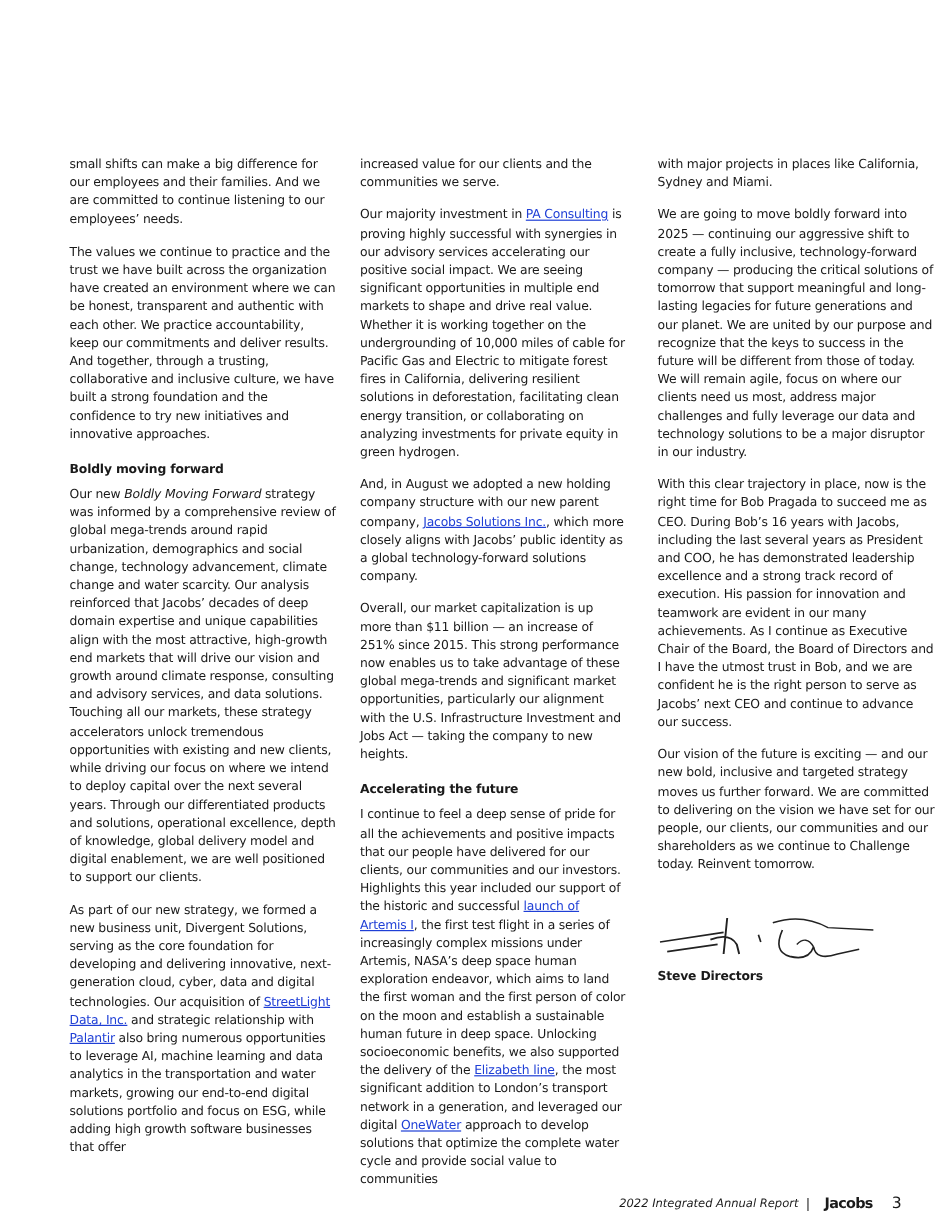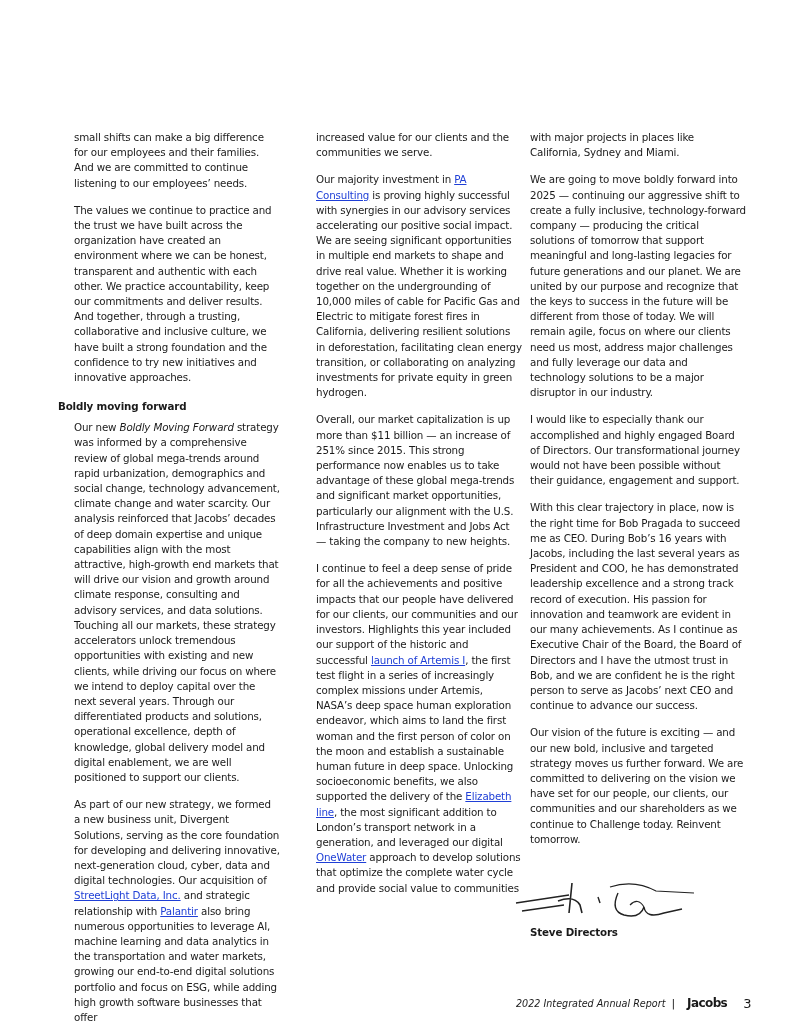--- a/index.html
+++ b/index.html
@@ -10,7 +10,7 @@
   .col1 { left: 58px; width: 222px; }
   .col2 { left: 300px; width: 222px; }
   .col3 { left: 514px; width: 232px; }
-  .col p { margin: 0 0 12px 16px; }
+  .col p { margin: 0 0 12px 0; }
   .col h3 { font-size: 10.3px; font-weight: bold; margin: 14px 0 6px 0; line-height: 15px; }
   a.lnk { color: #1f3fd6; text-decoration: underline; }
   .sig { margin-top: 28px; height: 50px; }

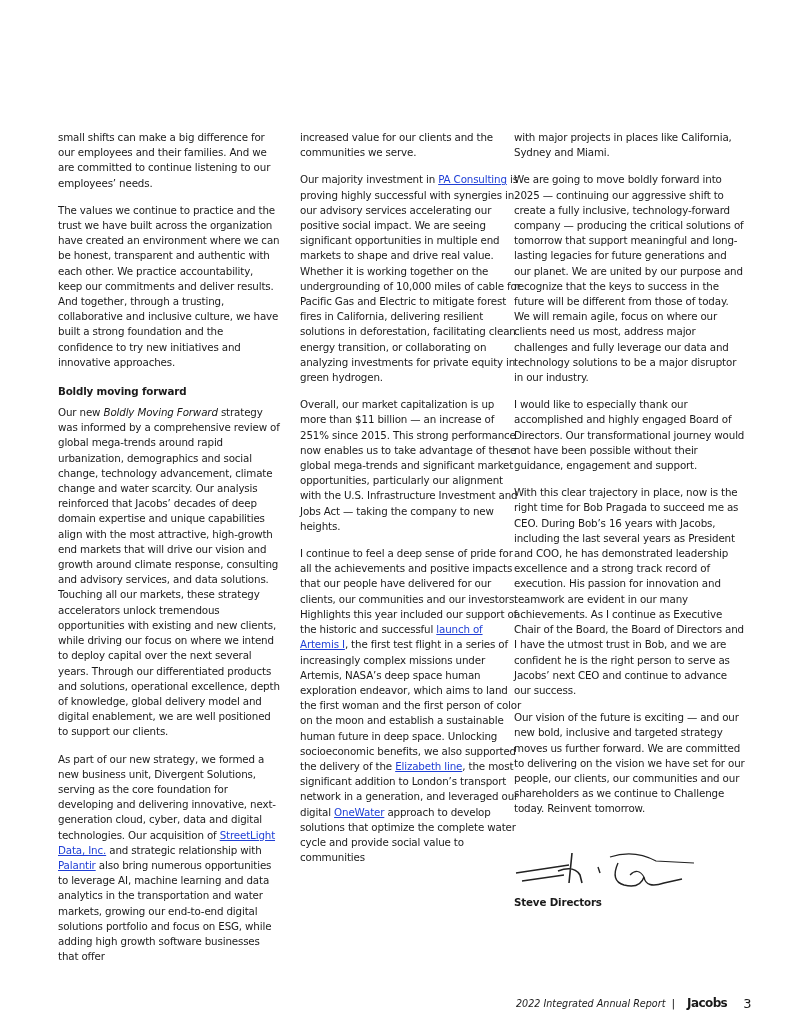--- a/index.html
+++ b/index.html
@@ -9,7 +9,7 @@
          letter-spacing: -0.15px; }
   .col1 { left: 58px; width: 222px; }
   .col2 { left: 300px; width: 222px; }
-  .col3 { left: 514px; width: 232px; }
+  .col3 { left: 548px; width: 232px; }
   .col p { margin: 0 0 12px 0; }
   .col h3 { font-size: 10.3px; font-weight: bold; margin: 14px 0 6px 0; line-height: 15px; }
   a.lnk { color: #1f3fd6; text-decoration: underline; }

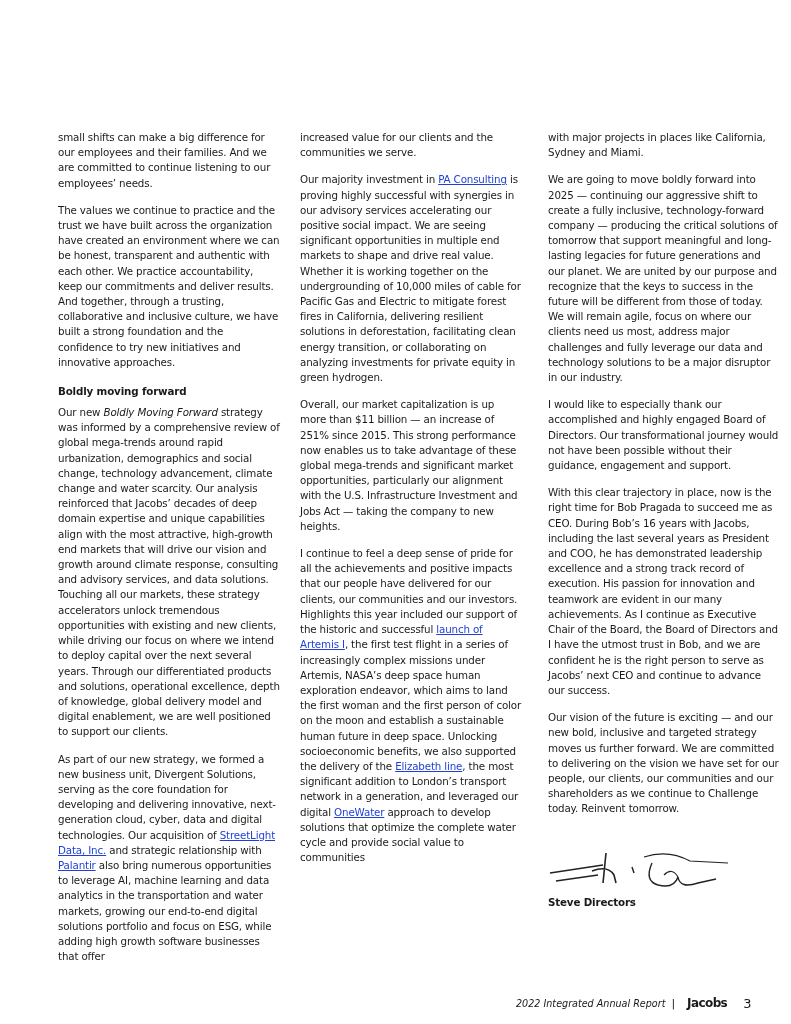--- a/index.html
+++ b/index.html
@@ -37,6 +37,7 @@
 <div class="col col2">
   <p>increased value for our clients and the communities we serve.</p>
   <p><span>Our majority investment in </span><a class="lnk" href="#">PA Consulting</a><span> is proving highly successful with synergies in our advisory services accelerating our positive social impact. We are seeing significant opportunities in multiple end markets to shape and drive real value. Whether it is working together on the undergrounding of 10,000 miles of cable for Pacific Gas and Electric to mitigate forest fires in California, delivering resilient solutions in deforestation, facilitating clean energy transition, or collaborating on analyzing investments for private equity in green hydrogen.</span></p>
+  <p><span>And, in August we adopted a new holding company structure with our new parent company, </span><a class="lnk" href="#">Jacobs Solutions Inc.</a><span>, which more closely aligns with Jacobs’ public identity as a global technology-forward solutions company.</span></p>
   <p>Overall, our market capitalization is up more than $11 billion — an increase of 251% since 2015. This strong performance now enables us to take advantage of these global mega-trends and significant market opportunities, particularly our alignment with the U.S. Infrastructure Investment and Jobs Act — taking the company to new heights.</p>
   <p><span>I continue to feel a deep sense of pride for all the achievements and positive impacts that our people have delivered for our clients, our communities and our investors. Highlights this year included our support of the historic and successful </span><a class="lnk" href="#">launch of Artemis I</a><span>, the first test flight in a series of increasingly complex missions under Artemis, NASA’s deep space human exploration endeavor, which aims to land the first woman and the first person of color on the moon and establish a sustainable human future in deep space. Unlocking socioeconomic benefits, we also supported the delivery of the </span><a class="lnk" href="#">Elizabeth line</a><span>, the most significant addition to London’s transport network in a generation, and leveraged our digital </span><a class="lnk" href="#">OneWater</a><span> approach to develop solutions that optimize the complete water cycle and provide social value to communities</span></p>
 </div>

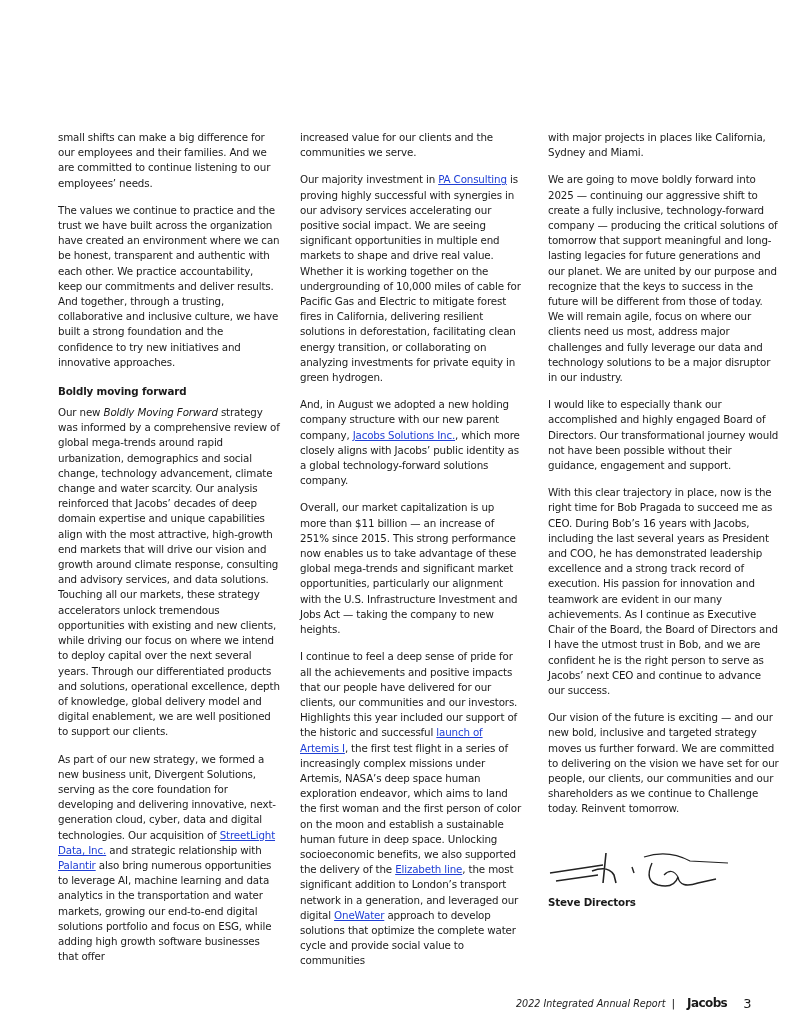--- a/index.html
+++ b/index.html
@@ -45,7 +45,6 @@
 <div class="col col3">
   <p>with major projects in places like California, Sydney and Miami.</p>
   <p>We are going to move boldly forward into 2025 — continuing our aggressive shift to create a fully inclusive, technology-forward company — producing the critical solutions of tomorrow that support meaningful and long-lasting legacies for future generations and our planet. We are united by our purpose and recognize that the keys to success in the future will be different from those of today. We will remain agile, focus on where our clients need us most, address major challenges and fully leverage our data and technology solutions to be a major disruptor in our industry.</p>
-  <p>I would like to especially thank our accomplished and highly engaged Board of Directors. Our transformational journey would not have been possible without their guidance, engagement and support.</p>
   <p>With this clear trajectory in place, now is the right time for Bob Pragada to succeed me as CEO. During Bob’s 16 years with Jacobs, including the last several years as President and COO, he has demonstrated leadership excellence and a strong track record of execution. His passion for innovation and teamwork are evident in our many achievements. As I continue as Executive Chair of the Board, the Board of Directors and I have the utmost trust in Bob, and we are confident he is the right person to serve as Jacobs’ next CEO and continue to advance our success.</p>
   <p>Our vision of the future is exciting — and our new bold, inclusive and targeted strategy moves us further forward. We are committed to delivering on the vision we have set for our people, our clients, our communities and our shareholders as we continue to Challenge today. Reinvent tomorrow.</p>
   <div class="sig">

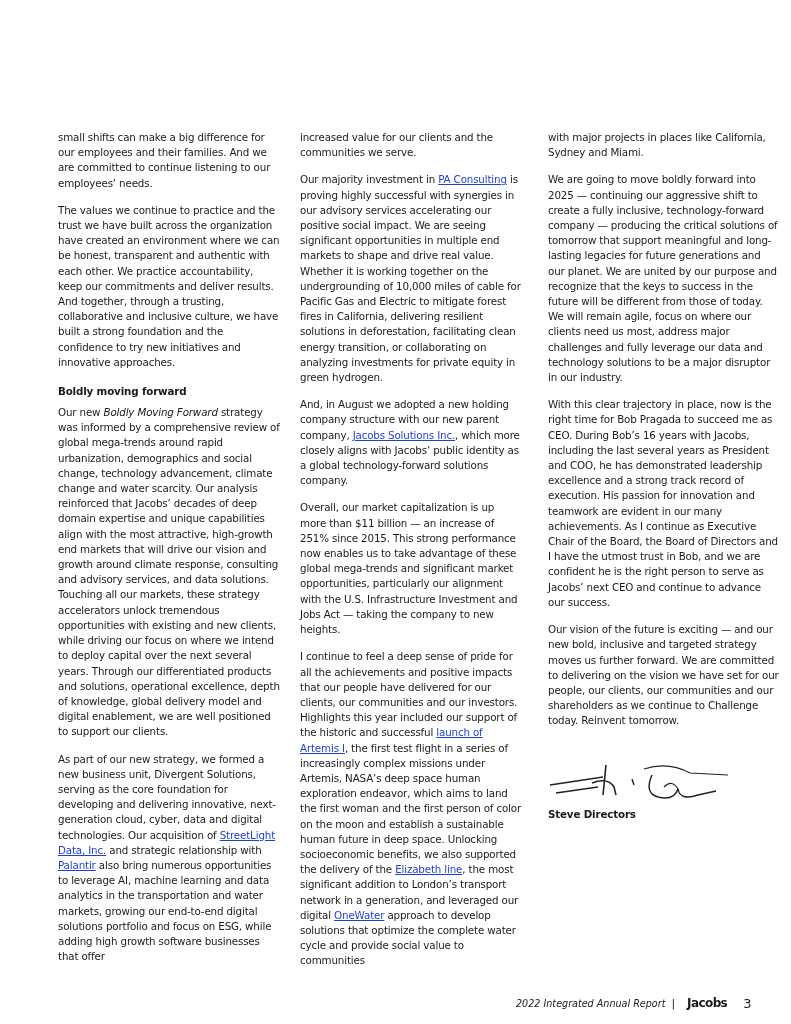--- a/index.html
+++ b/index.html
@@ -39,6 +39,7 @@
   <p><span>Our majority investment in </span><a class="lnk" href="#">PA Consulting</a><span> is proving highly successful with synergies in our advisory services accelerating our positive social impact. We are seeing significant opportunities in multiple end markets to shape and drive real value. Whether it is working together on the undergrounding of 10,000 miles of cable for Pacific Gas and Electric to mitigate forest fires in California, delivering resilient solutions in deforestation, facilitating clean energy transition, or collaborating on analyzing investments for private equity in green hydrogen.</span></p>
   <p><span>And, in August we adopted a new holding company structure with our new parent company, </span><a class="lnk" href="#">Jacobs Solutions Inc.</a><span>, which more closely aligns with Jacobs’ public identity as a global technology-forward solutions company.</span></p>
   <p>Overall, our market capitalization is up more than $11 billion — an increase of 251% since 2015. This strong performance now enables us to take advantage of these global mega-trends and significant market opportunities, particularly our alignment with the U.S. Infrastructure Investment and Jobs Act — taking the company to new heights.</p>
+  <h3>Accelerating the future</h3>
   <p><span>I continue to feel a deep sense of pride for all the achievements and positive impacts that our people have delivered for our clients, our communities and our investors. Highlights this year included our support of the historic and successful </span><a class="lnk" href="#">launch of Artemis I</a><span>, the first test flight in a series of increasingly complex missions under Artemis, NASA’s deep space human exploration endeavor, which aims to land the first woman and the first person of color on the moon and establish a sustainable human future in deep space. Unlocking socioeconomic benefits, we also supported the delivery of the </span><a class="lnk" href="#">Elizabeth line</a><span>, the most significant addition to London’s transport network in a generation, and leveraged our digital </span><a class="lnk" href="#">OneWater</a><span> approach to develop solutions that optimize the complete water cycle and provide social value to communities</span></p>
 </div>
 

